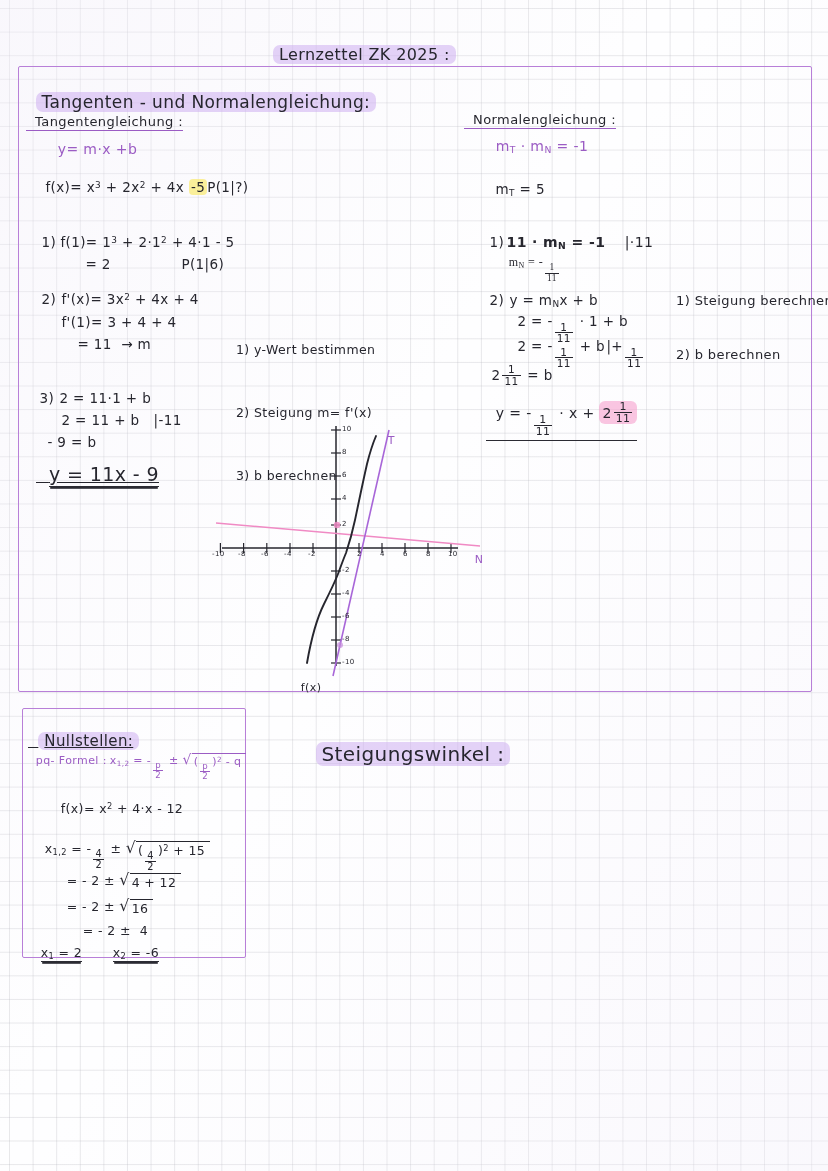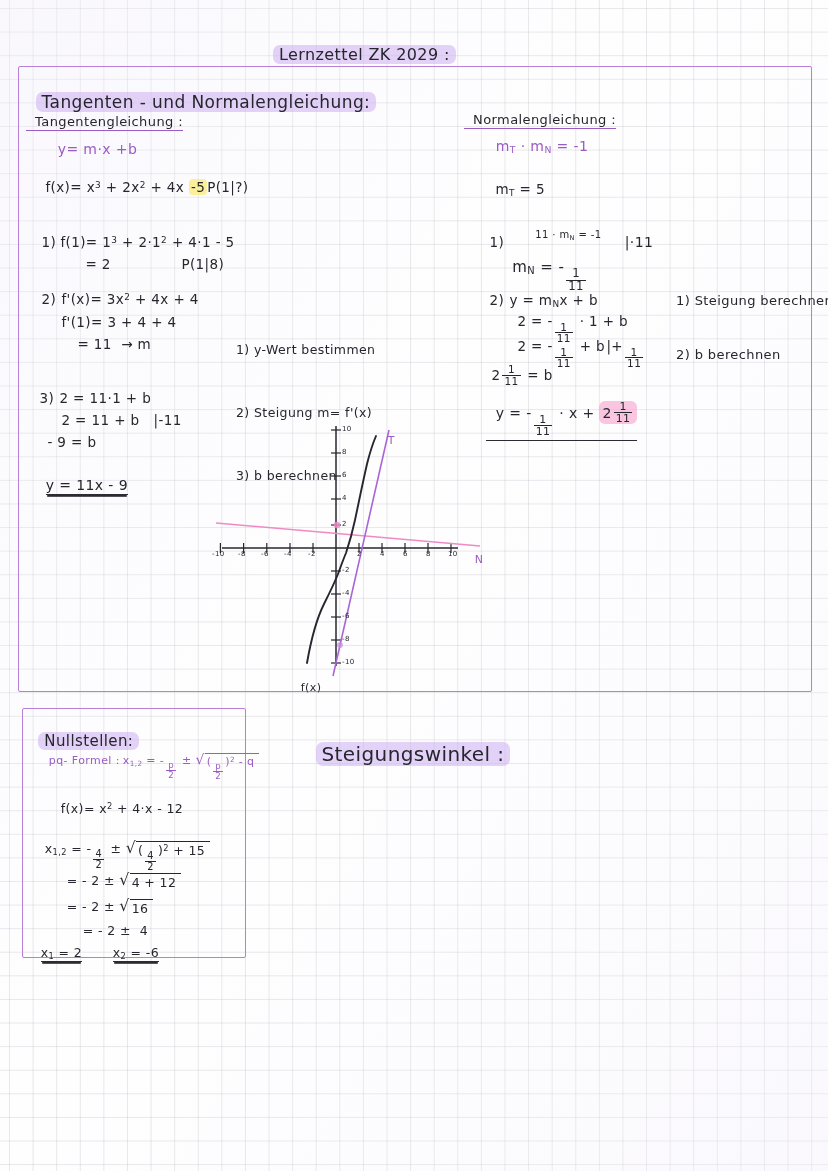--- a/index.html
+++ b/index.html
@@ -118,7 +118,7 @@
 <div id="paper-tint"></div>
 
 <div class="pos hw ink-black" style="left:262px; top:26px; font-size:16px;">
-  <span class="hl-purple">Lernzettel ZK 2029 :</span>
+  <span class="hl-purple">Lernzettel ZK 2025 :</span>
 </div>
 
 <div class="box" style="left:18px; top:66px; width:792px; height:624px;"></div>

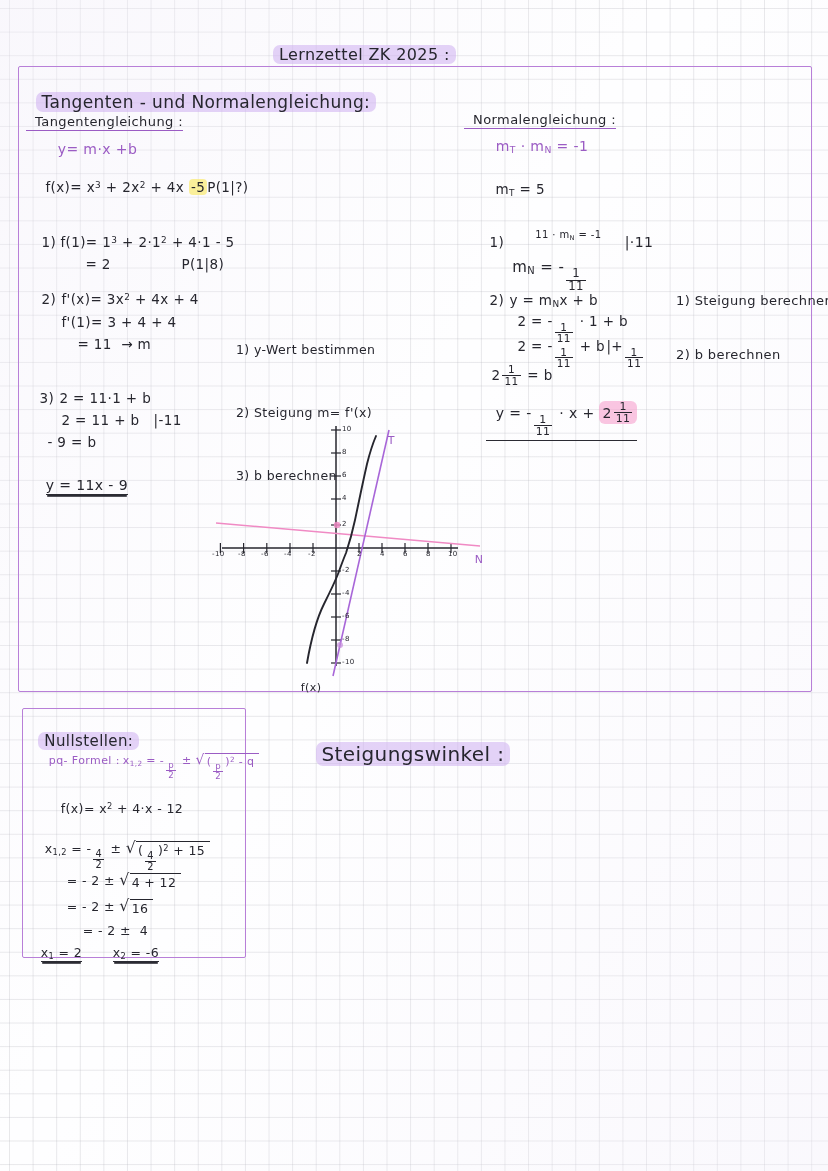--- a/index.html
+++ b/index.html
@@ -203,7 +203,7 @@
 <div class="pos hw ink-black" style="left:480px; top:218px; font-size:13.5px;">
   <span>1)</span>
 </div>
-<div class="pos hw ink-black" style="left:528px; top:218px; font-size:10px;">
+<div class="pos hw ink-black" style="left:496px; top:218px; font-size:14px;font-weight:bold;">
   <span>11 · m</span><sub>N</sub><span> = -1</span>
 </div>
 <div class="pos hw ink-black" style="left:615px; top:218px; font-size:14px;">

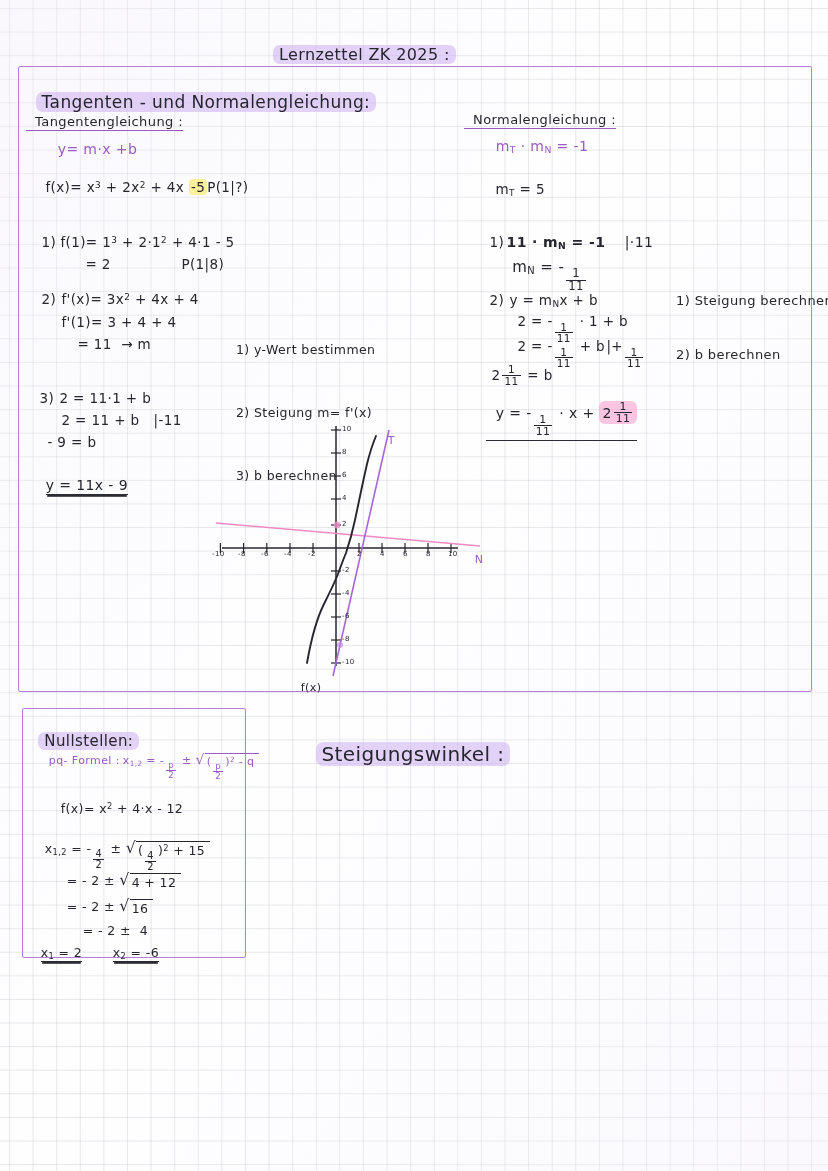--- a/index.html
+++ b/index.html
@@ -149,7 +149,7 @@
   <span>= 2</span>
 </div>
 <div class="pos hw ink-black" style="left:172px; top:240px; font-size:13.5px;">
-  <span>P(1|8)</span>
+  <span>P(1|6)</span>
 </div>
 
 <div class="pos hw ink-black" style="left:32px; top:275px; font-size:13.5px;">

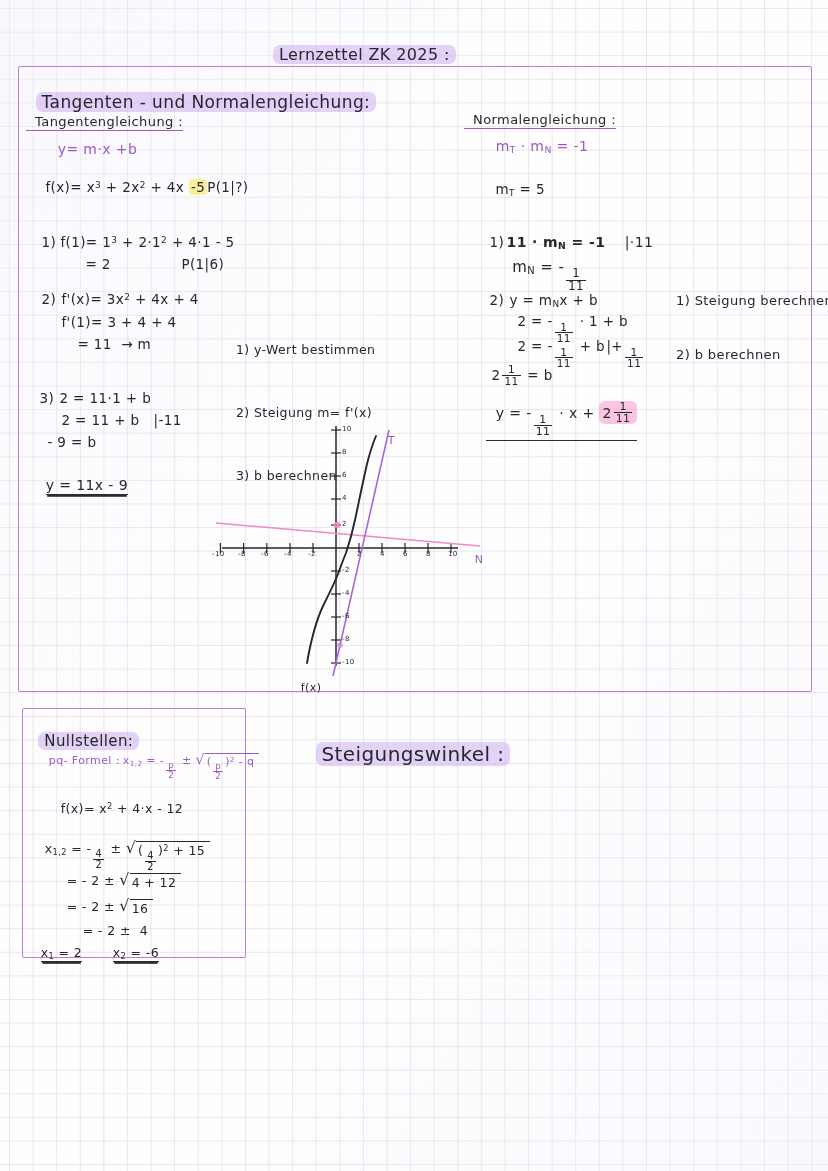--- a/index.html
+++ b/index.html
@@ -209,7 +209,7 @@
 <div class="pos hw ink-black" style="left:615px; top:218px; font-size:14px;">
   <span>|·11</span>
 </div>
-<div class="pos hw ink-black" style="left:502px; top:240px; font-size:15px;">
+<div class="pos hw ink-black" style="left:502px; top:240px; font-size:12px;font-family:Liberation Serif, serif;">
   <span>m</span><sub>N</sub><span> = -</span><span class="frac"><span class="num">1</span><span class="den">11</span></span>
 </div>
 

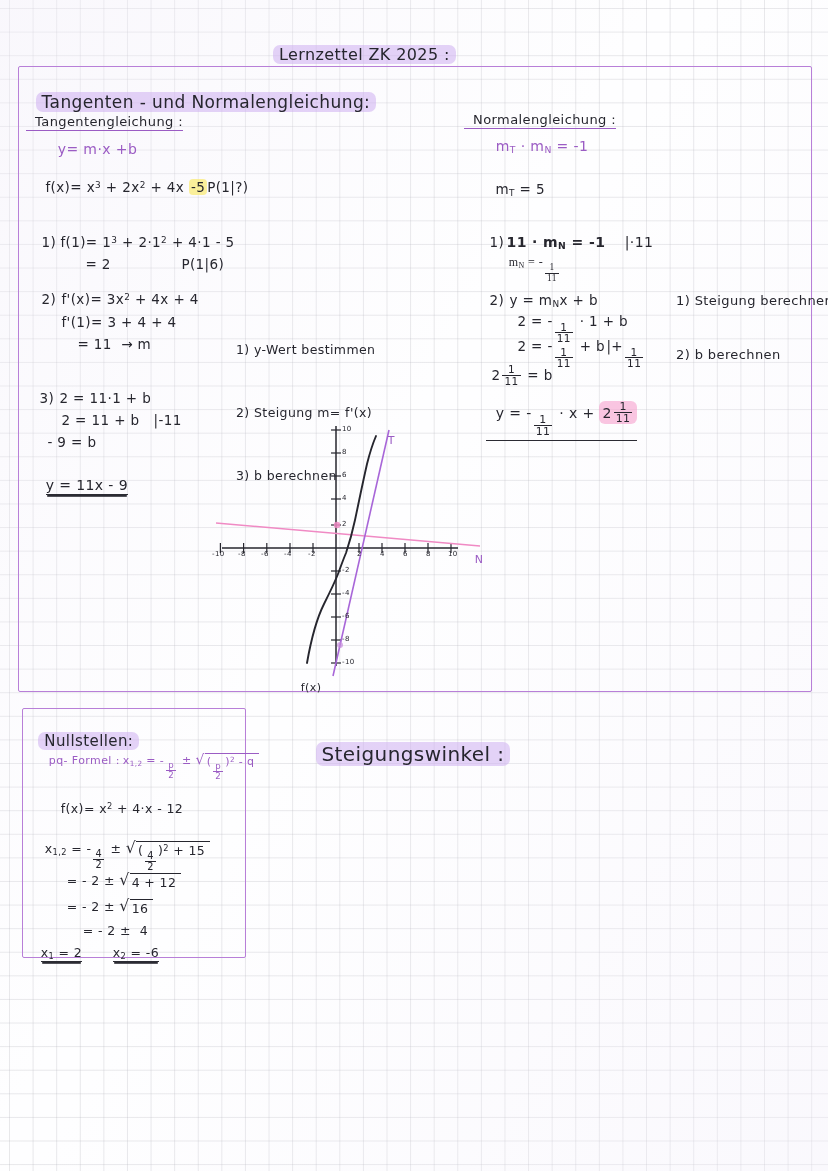--- a/index.html
+++ b/index.html
@@ -178,7 +178,7 @@
   <span>- 9 = b</span>
 </div>
 
-<div class="pos hw ink-black" style="left:36px; top:461px; font-size:14px;">
+<div class="pos hw ink-black" style="left:36px; top:441px; font-size:19px;text-decoration:underline;">
   <span class="uline-dbl">y = 11x - 9</span>
 </div>
 

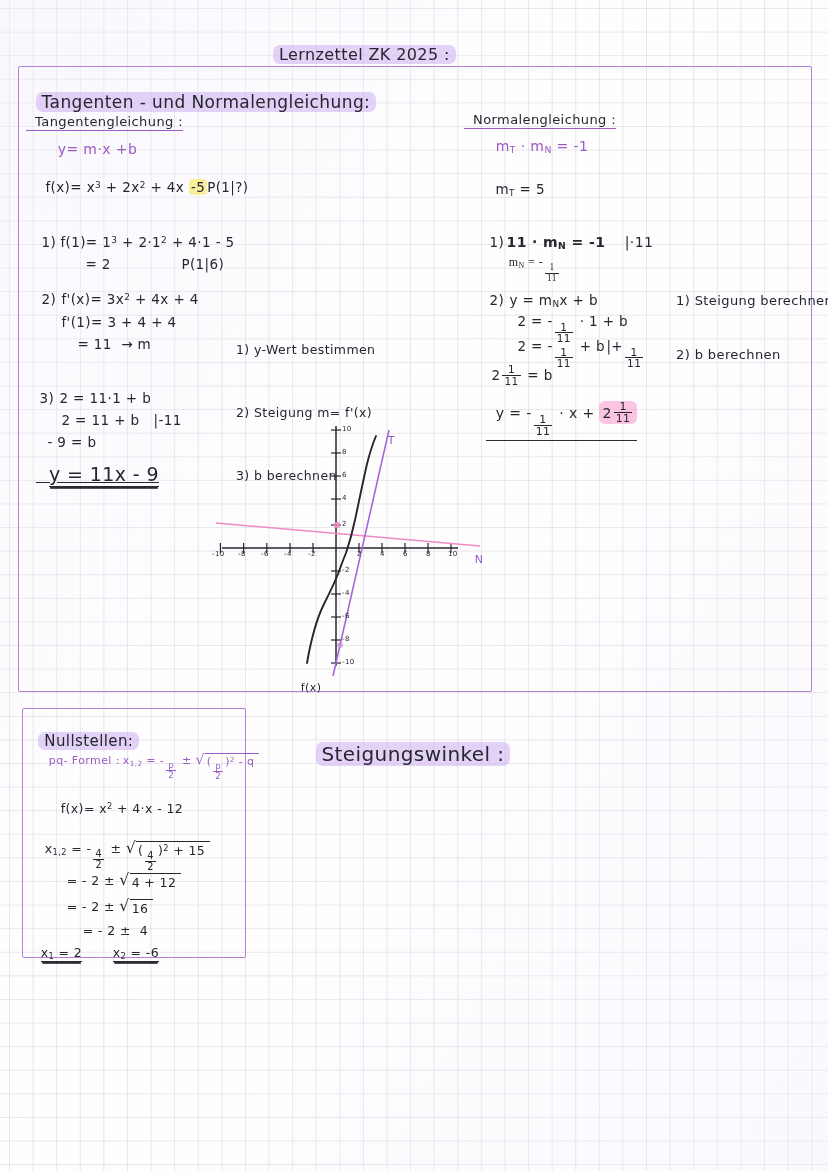--- a/index.html
+++ b/index.html
@@ -328,7 +328,7 @@
 
 <div class="box" style="left:22px; top:708px; width:222px; height:248px;"></div>
 
-<div class="pos hw ink-black" style="left:28px; top:714px; font-size:15px;">
+<div class="pos hw ink-black" style="left:28px; top:714px; font-size:15px;text-decoration:underline;">
   <span class="hl-purple">Nullstellen:</span>
 </div>
 

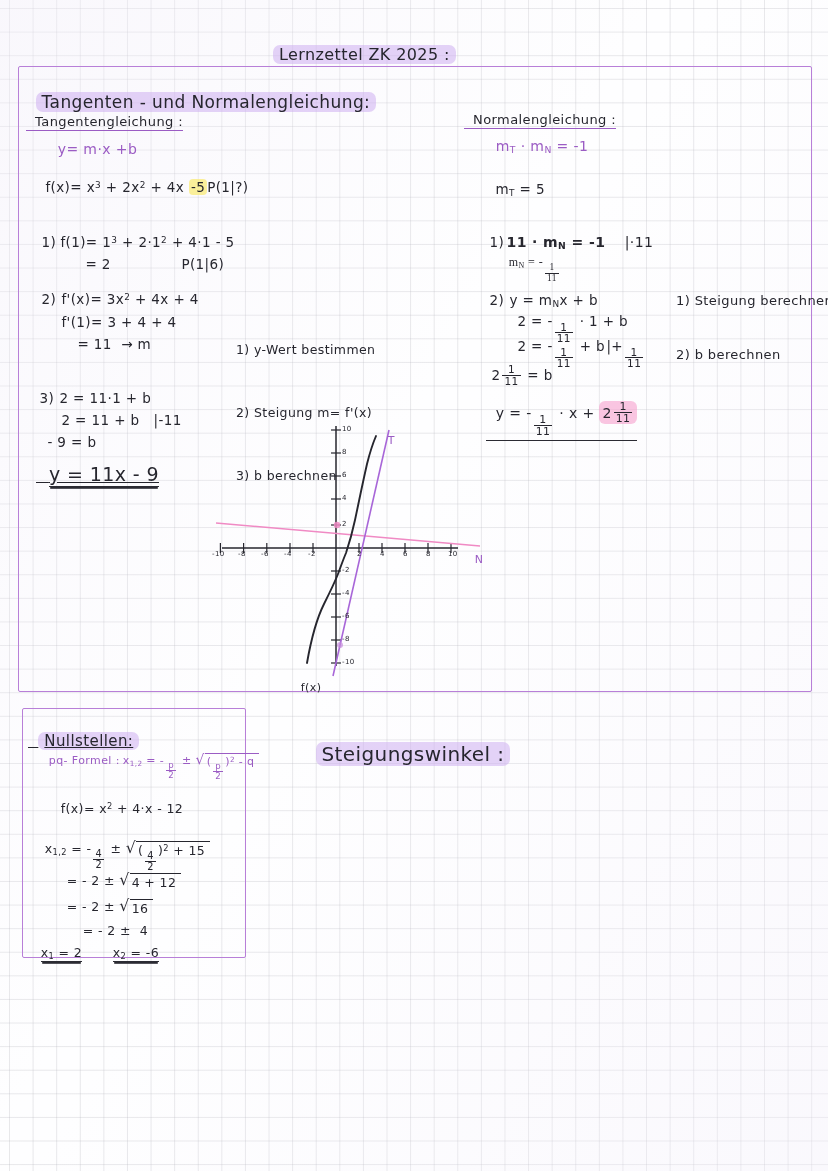--- a/index.html
+++ b/index.html
@@ -332,7 +332,7 @@
   <span class="hl-purple">Nullstellen:</span>
 </div>
 
-<div class="pos hw ink-purple" style="left:28px; top:740px; font-size:11px;margin-left:13px;">
+<div class="pos hw ink-purple" style="left:28px; top:740px; font-size:11px;">
   <span>pq- Formel :</span><span style="padding-left:3px;">x</span><sub>1,2</sub><span> = -</span><span class="frac"><span class="num">p</span><span class="den">2</span></span><span> ± </span><span class="sqrt"><span class="radical">√</span><span class="radicand"><span>(</span><span class="frac"><span class="num">p</span><span class="den">2</span></span><span>)</span><sup>2</sup><span> - q</span></span></span>
 </div>
 

